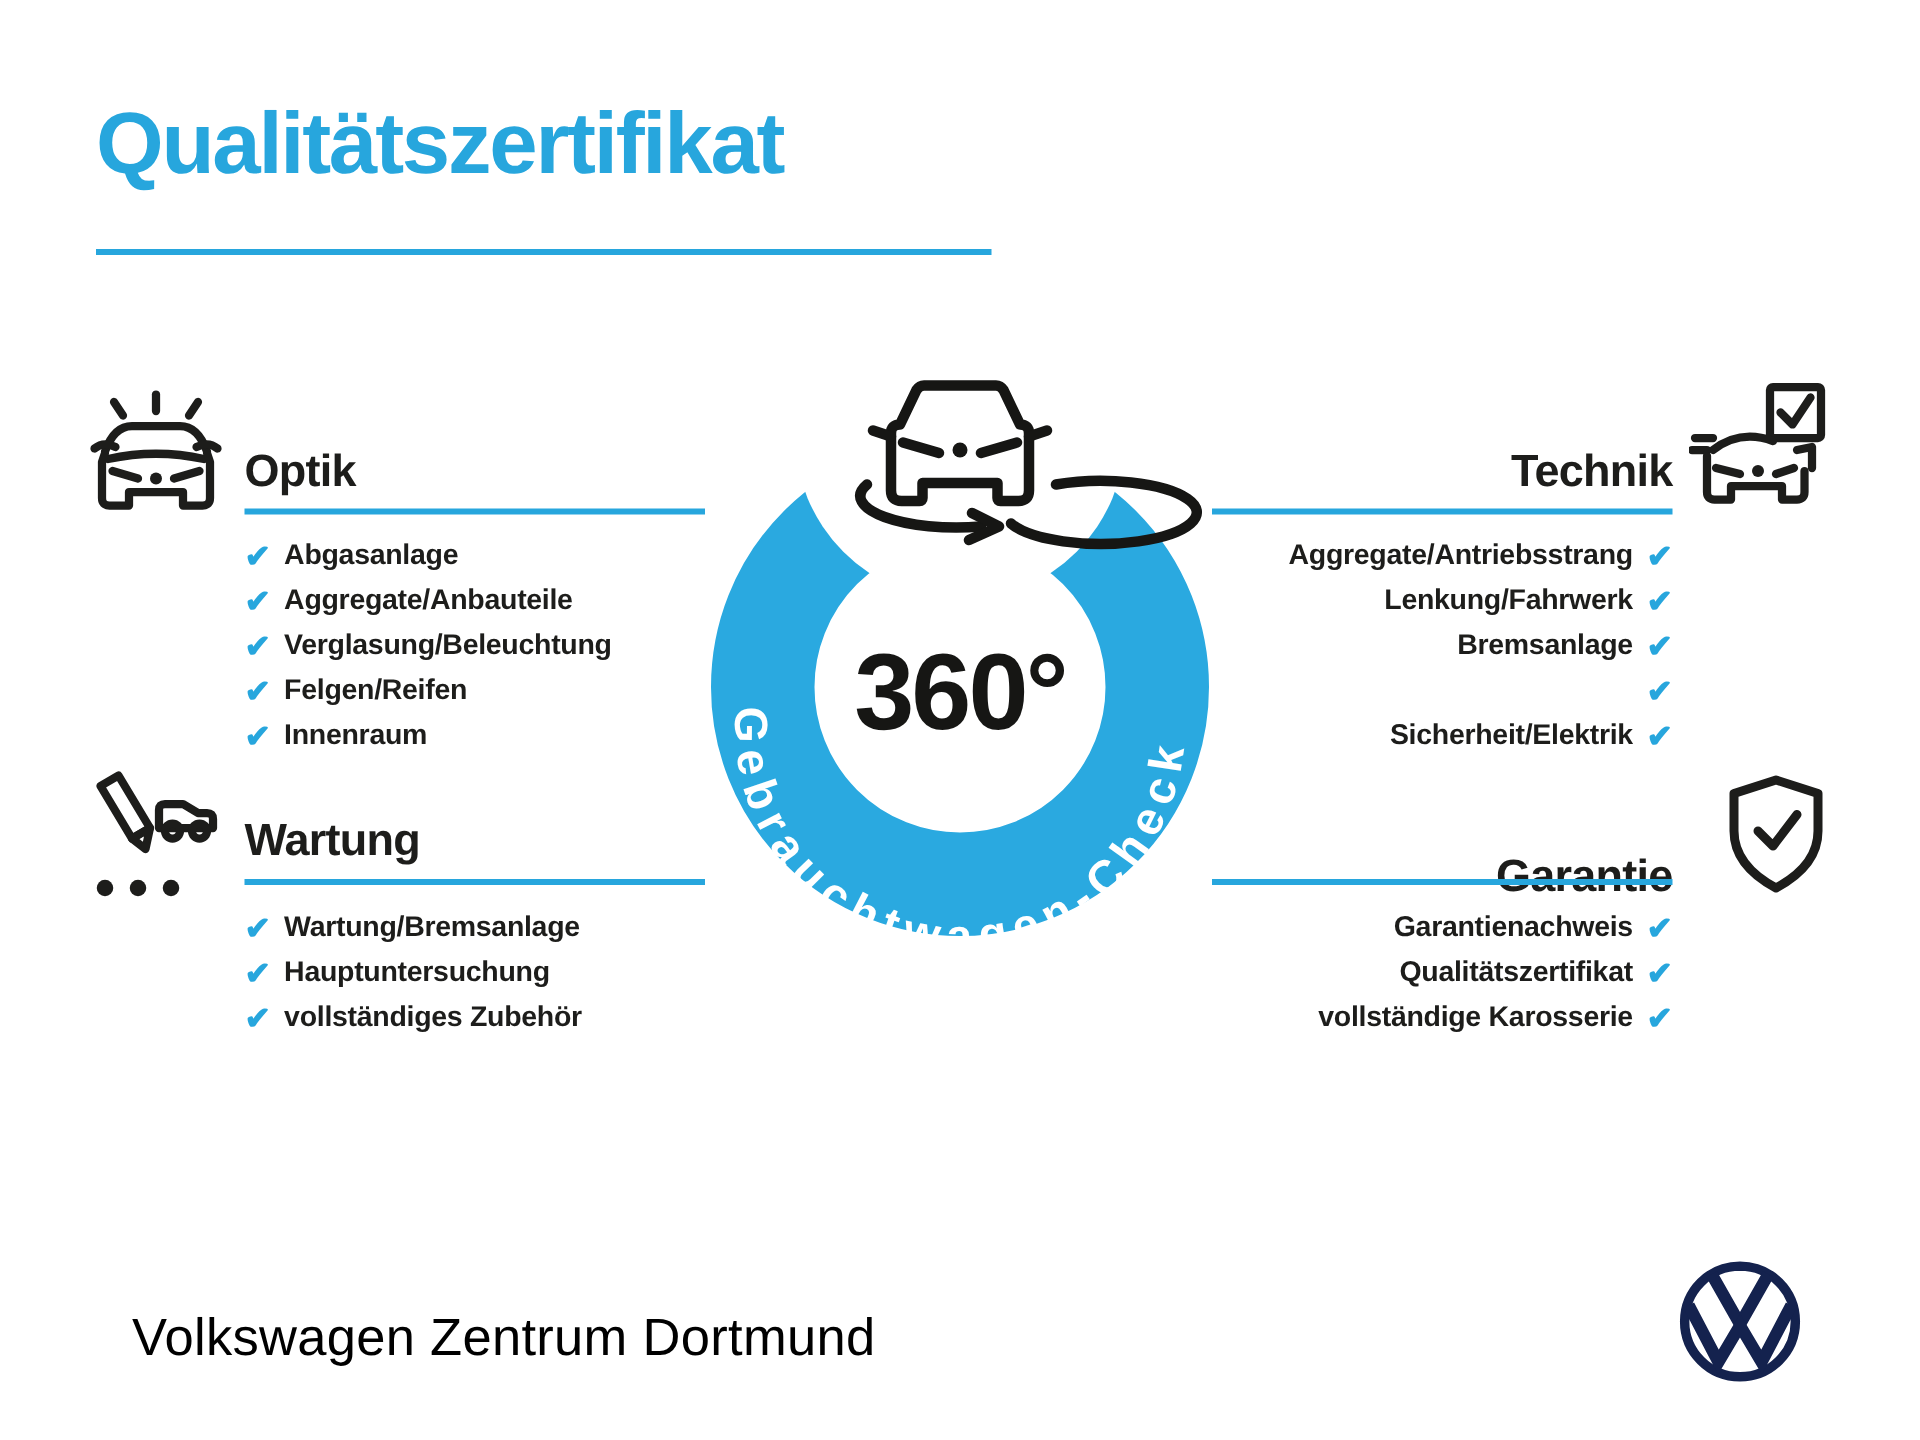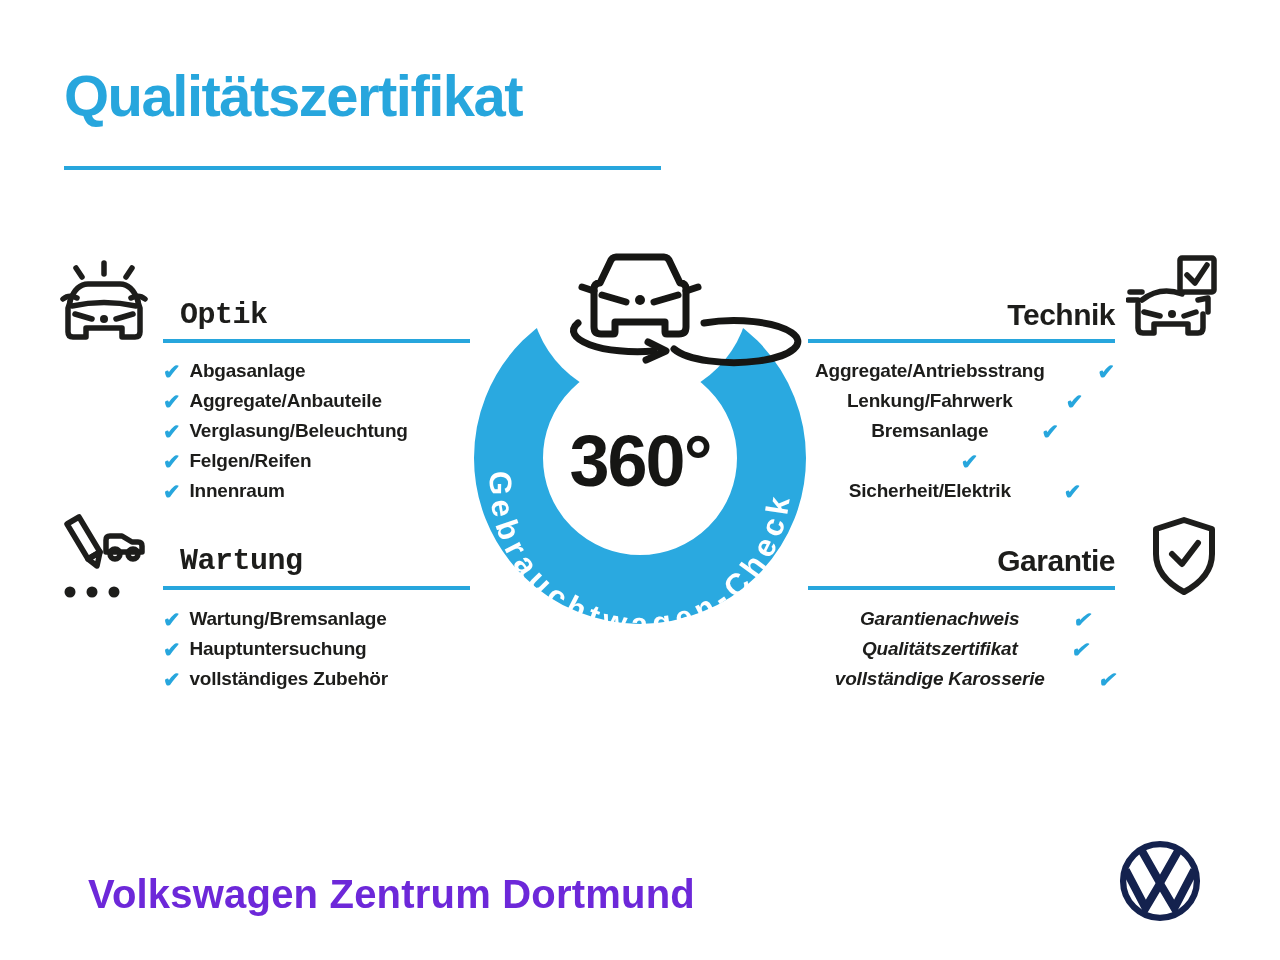--- a/index.html
+++ b/index.html
@@ -21,7 +21,7 @@
 
   
   .sec-heading{font-size:30px;font-weight:700;color:#1d1d1b;letter-spacing:-0.5px;}
-  .h-left{left:180px;font-family:Liberation Mono, monospace;}
+  .h-left{left:163px;}
   .h-right{right:165px;text-align:left;}
   .sec-rule{height:4px;background:#27a6dd;width:307px;}
 

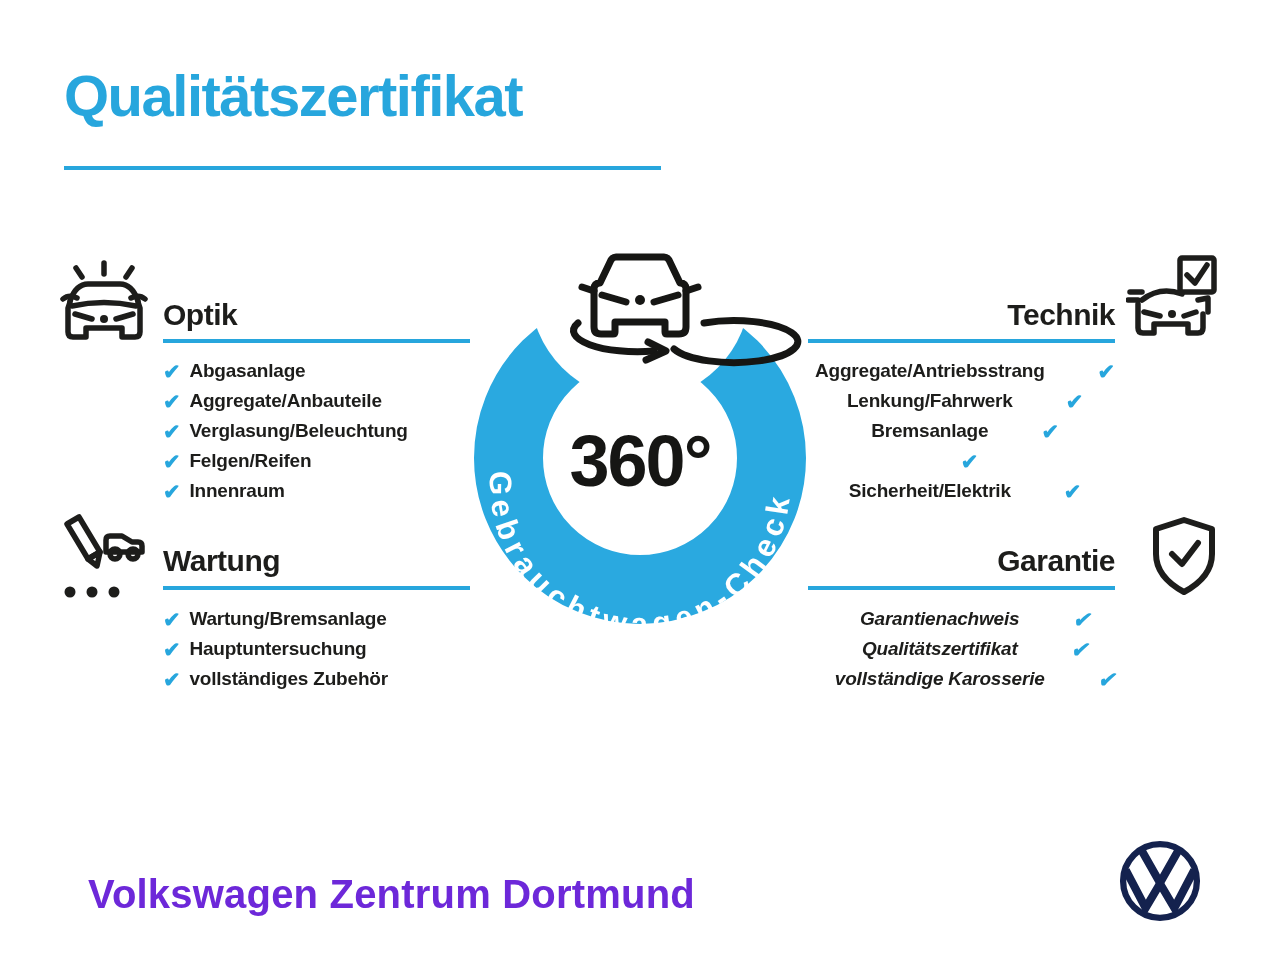--- a/index.html
+++ b/index.html
@@ -31,7 +31,7 @@
     height:30px;display:flex;align-items:center;
     font-size:19px;font-weight:700;color:#1d1d1b;letter-spacing:-0.2px;
   }
-  ul.checklist.right li{justify-content:center;gap:44px;}
+  ul.checklist.right li{justify-content:flex-end;}
   .chk{
     color:#27a6dd;font-size:21px;font-weight:700;line-height:1;
     display:inline-block;

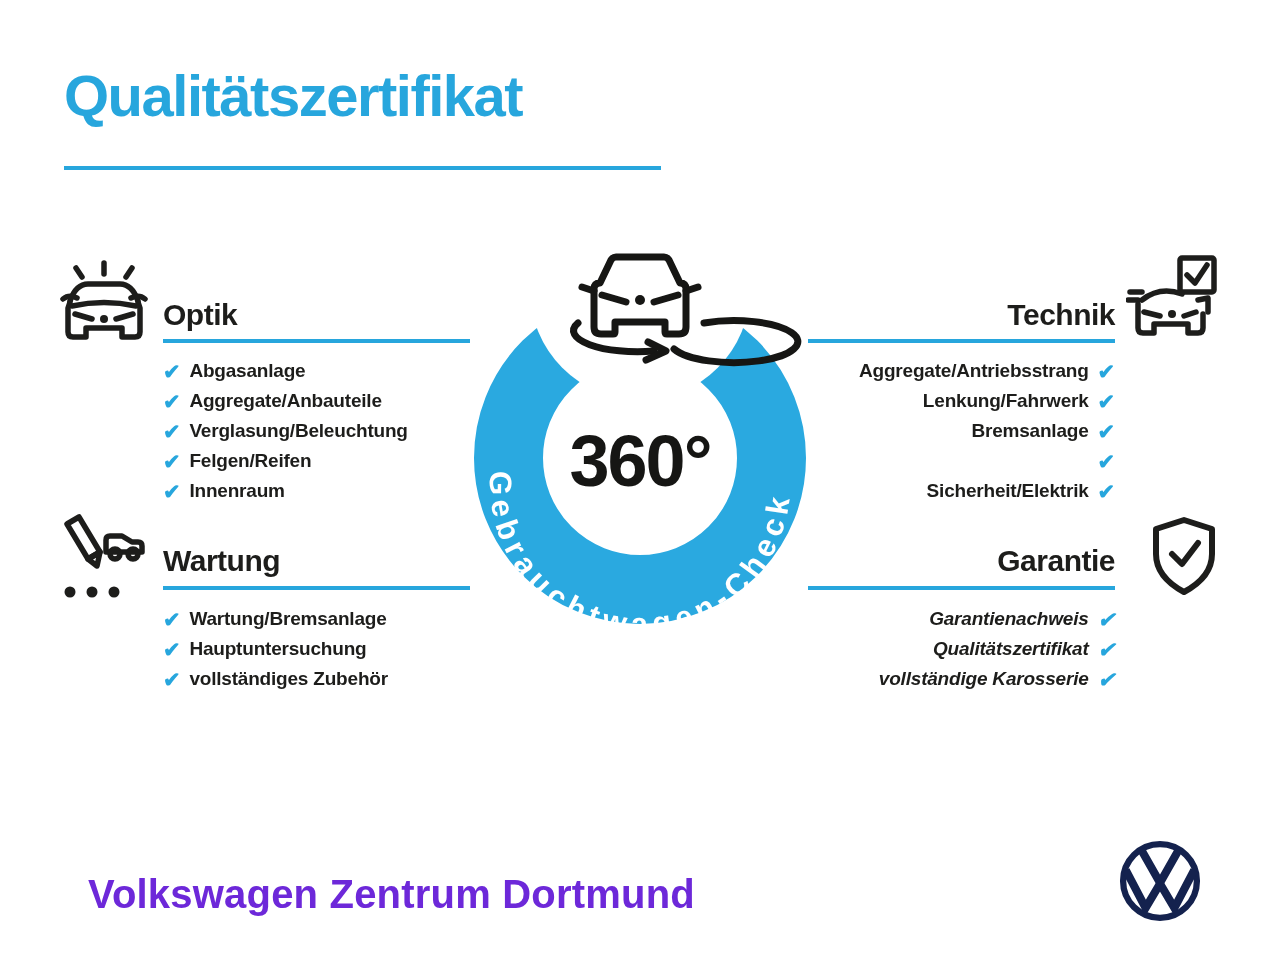--- a/index.html
+++ b/index.html
@@ -175,7 +175,7 @@
     <path class="ink" style="stroke-width:6" d="M28,40 L38,50 L54,29"></path>
   </svg>
 </div>
-<div class="abs sec-heading h-right" style="top:544px;margin-left:14px;">Garantie</div>
+<div class="abs sec-heading h-right" style="top:568px;margin-left:14px;">Garantie</div>
 <div class="abs sec-rule" style="left:808px;top:586px;"></div>
 <ul class="abs checklist right" style="right:165px;top:604px;font-style:italic;">
   <li>

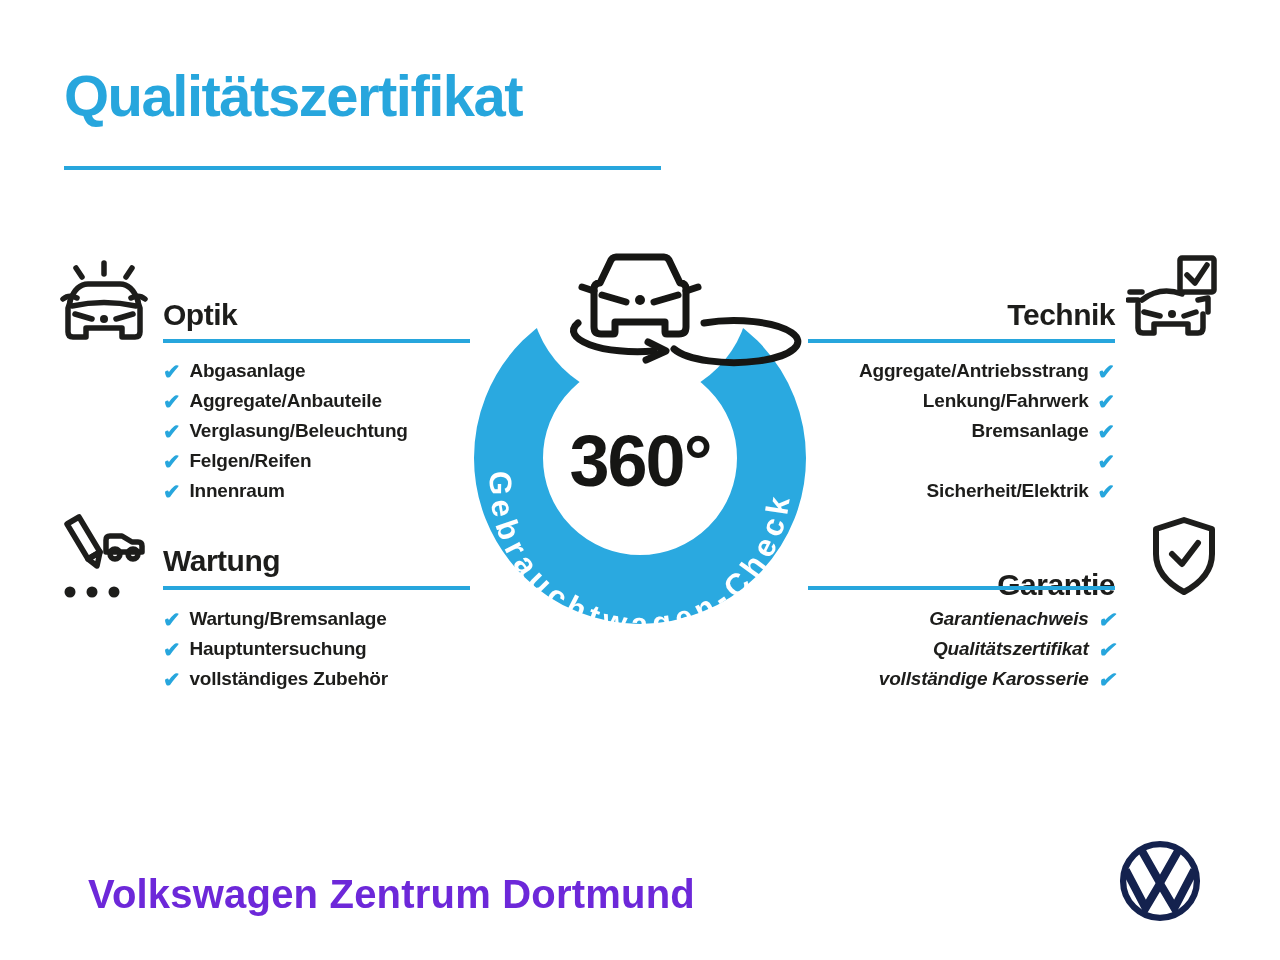--- a/index.html
+++ b/index.html
@@ -177,7 +177,7 @@
 </div>
 <div class="abs sec-heading h-right" style="top:568px;margin-left:14px;">Garantie</div>
 <div class="abs sec-rule" style="left:808px;top:586px;"></div>
-<ul class="abs checklist right" style="right:165px;top:604px;font-style:italic;">
+<ul class="abs checklist right" style="right:165px;top:604px;">
   <li>
       <span>Garantienachweis</span>
       <span class="chk">✔</span>

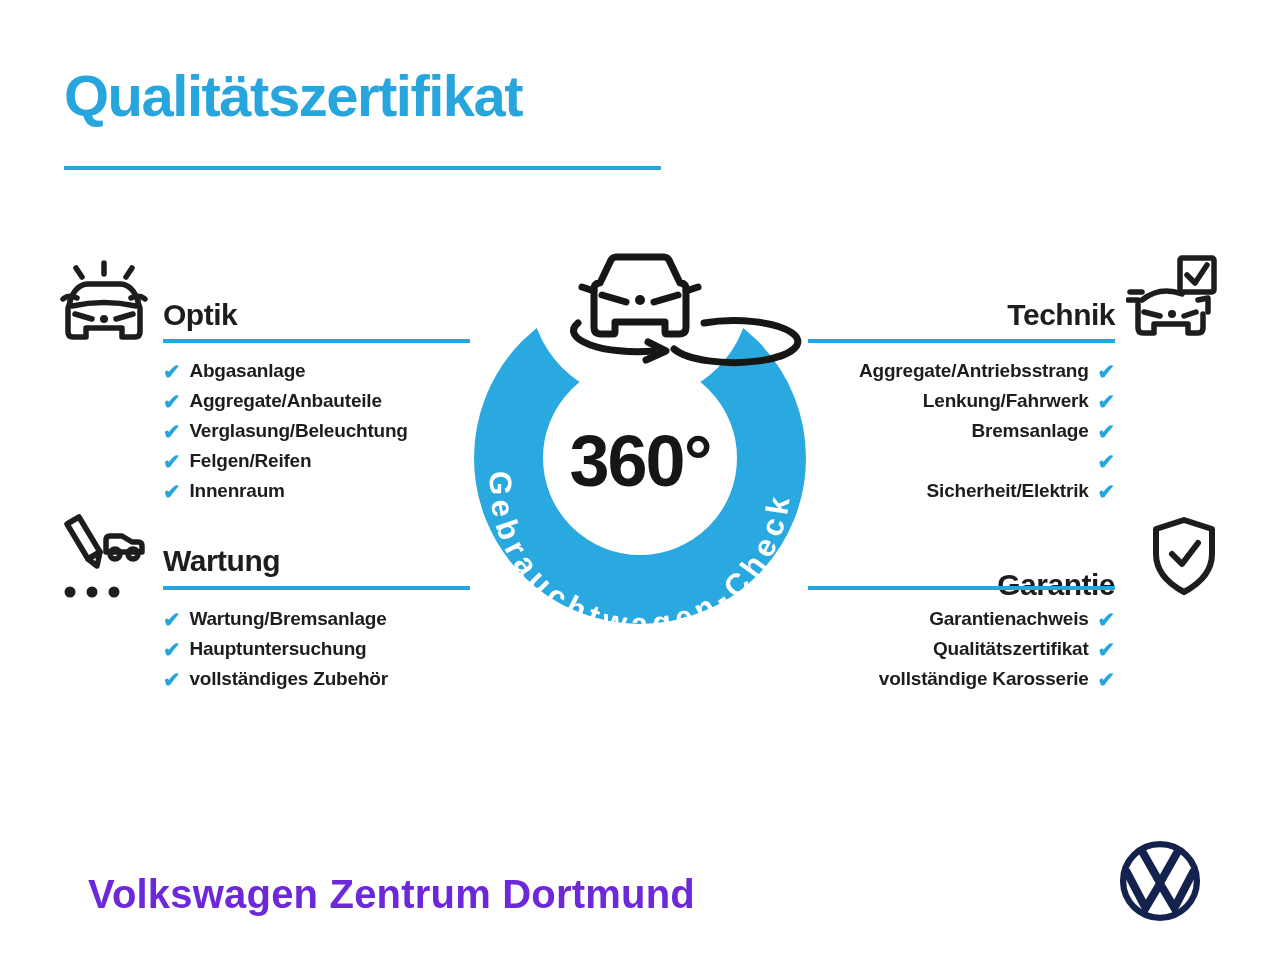--- a/index.html
+++ b/index.html
@@ -52,7 +52,7 @@
   .car-body{fill:#ffffff;stroke:#161614;stroke-width:7;stroke-linejoin:round;}
 
   
-  .dealer-name{left:88px;top:872px;font-size:40px;font-weight:700;letter-spacing:0.2px;color:#6d28d9;}
+  .dealer-name{left:88px;top:872px;font-size:35px;font-weight:400;letter-spacing:0.2px;color:#000000;}
   .vw-logo{left:1115px;top:836px;width:90px;height:90px;}
   .navy{stroke:#14224e;fill:none;}
 </style>

